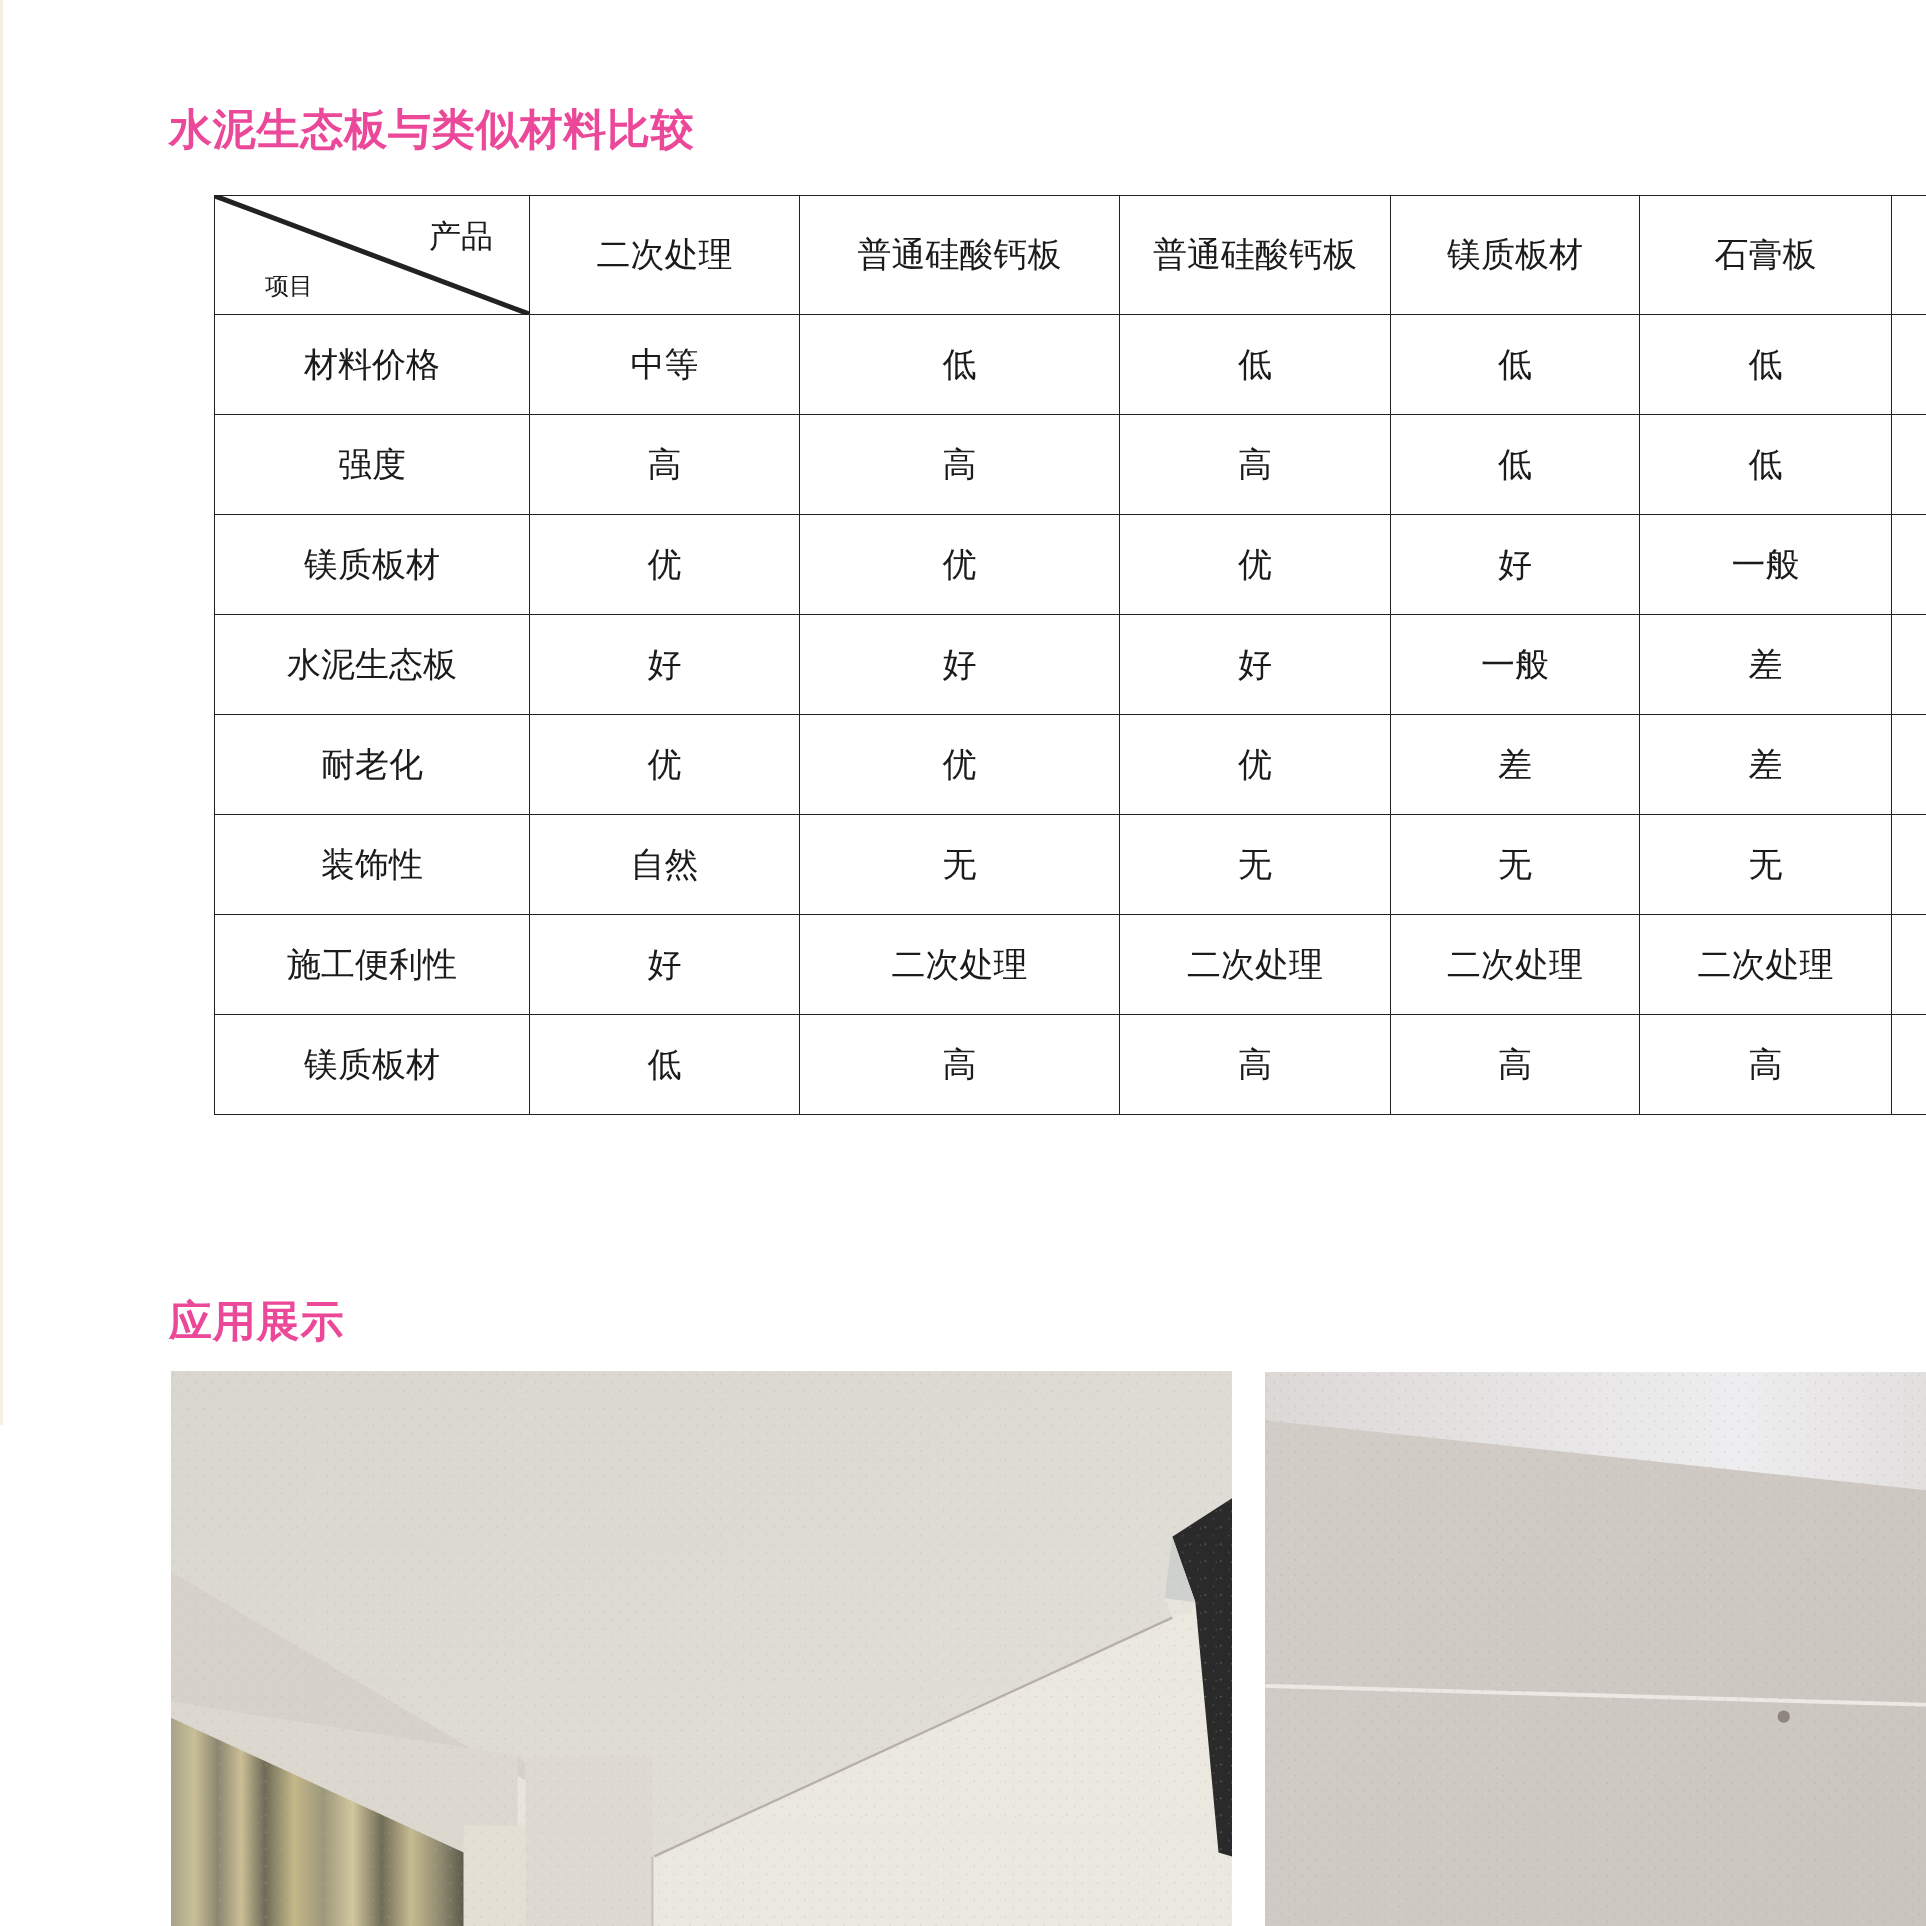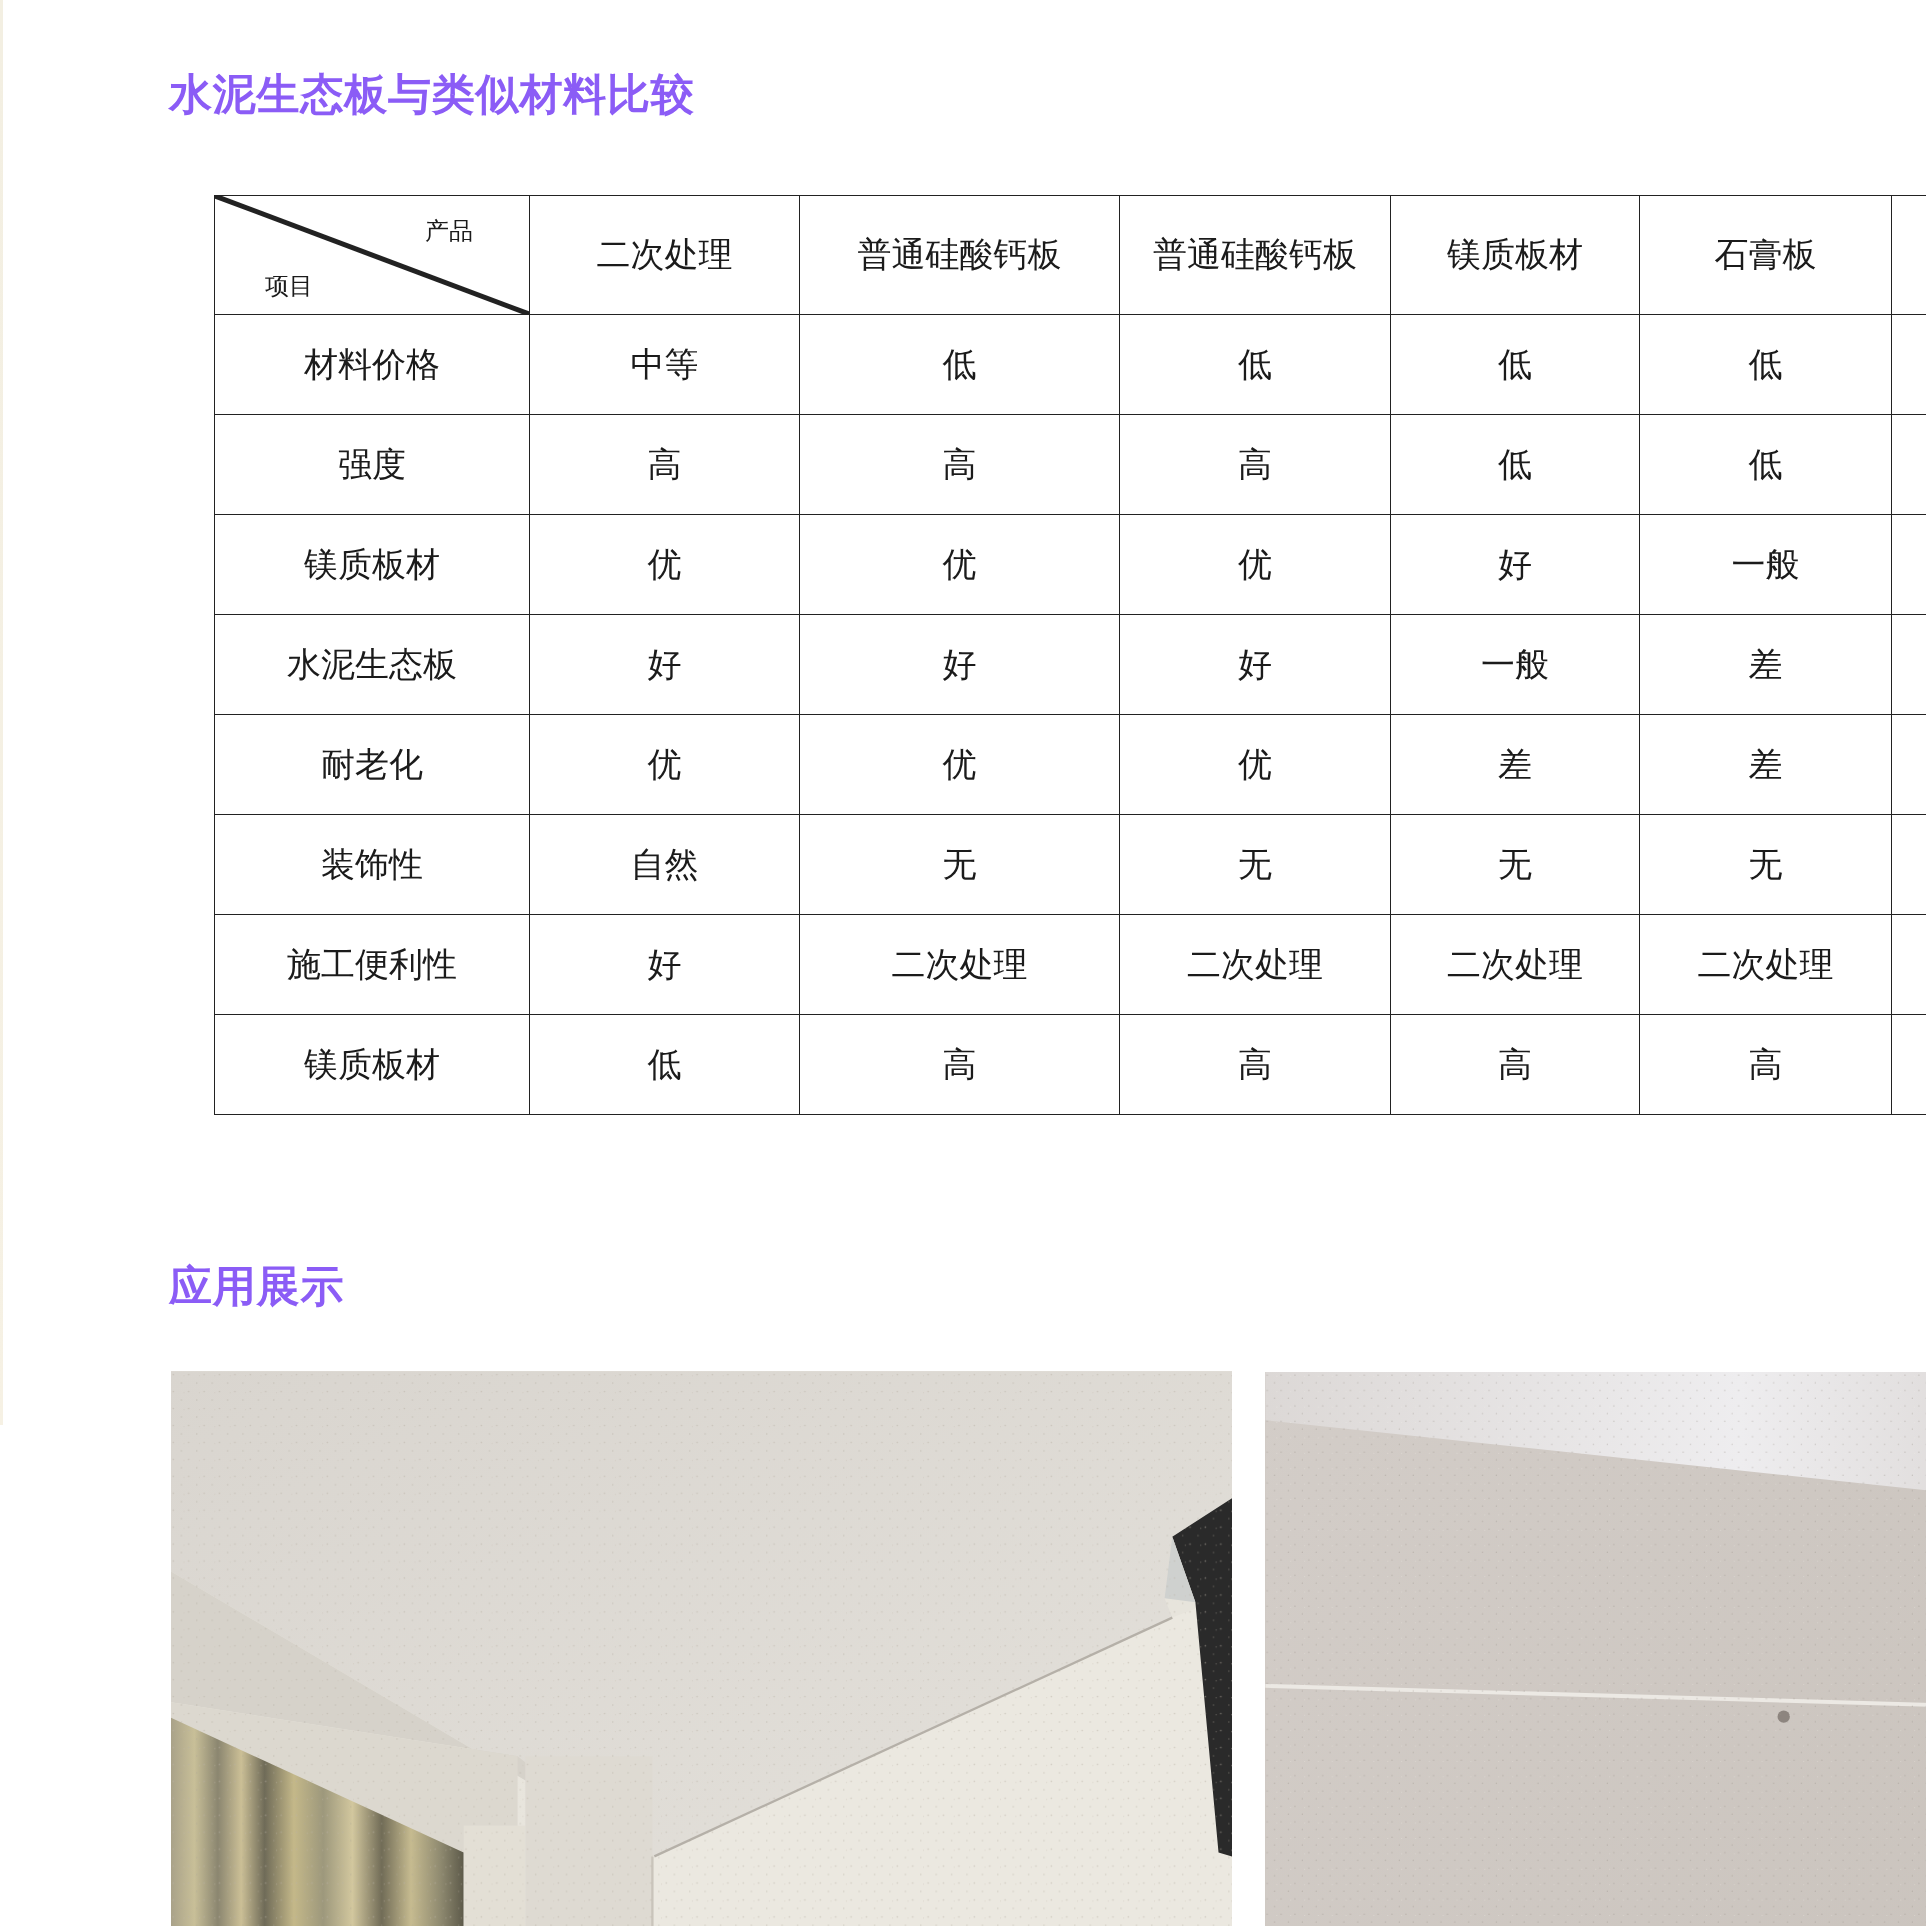--- a/index.html
+++ b/index.html
@@ -8,7 +8,7 @@
   .left-edge { position:absolute; left:0; top:0; width:3.1px; height:1425px;
                background:linear-gradient(#f3efe2,#f6f1e4); }
   .section-title { position:absolute; left:169px; font-size:43px; font-weight:bold;
-                   letter-spacing:0.8px; line-height:1; color:#8b5cf6; }
+                   letter-spacing:0.8px; line-height:1; color:#ec4899;margin-top:35px; }
   #title-compare { top:73px; }
   #title-apply { top:1265px; }
 

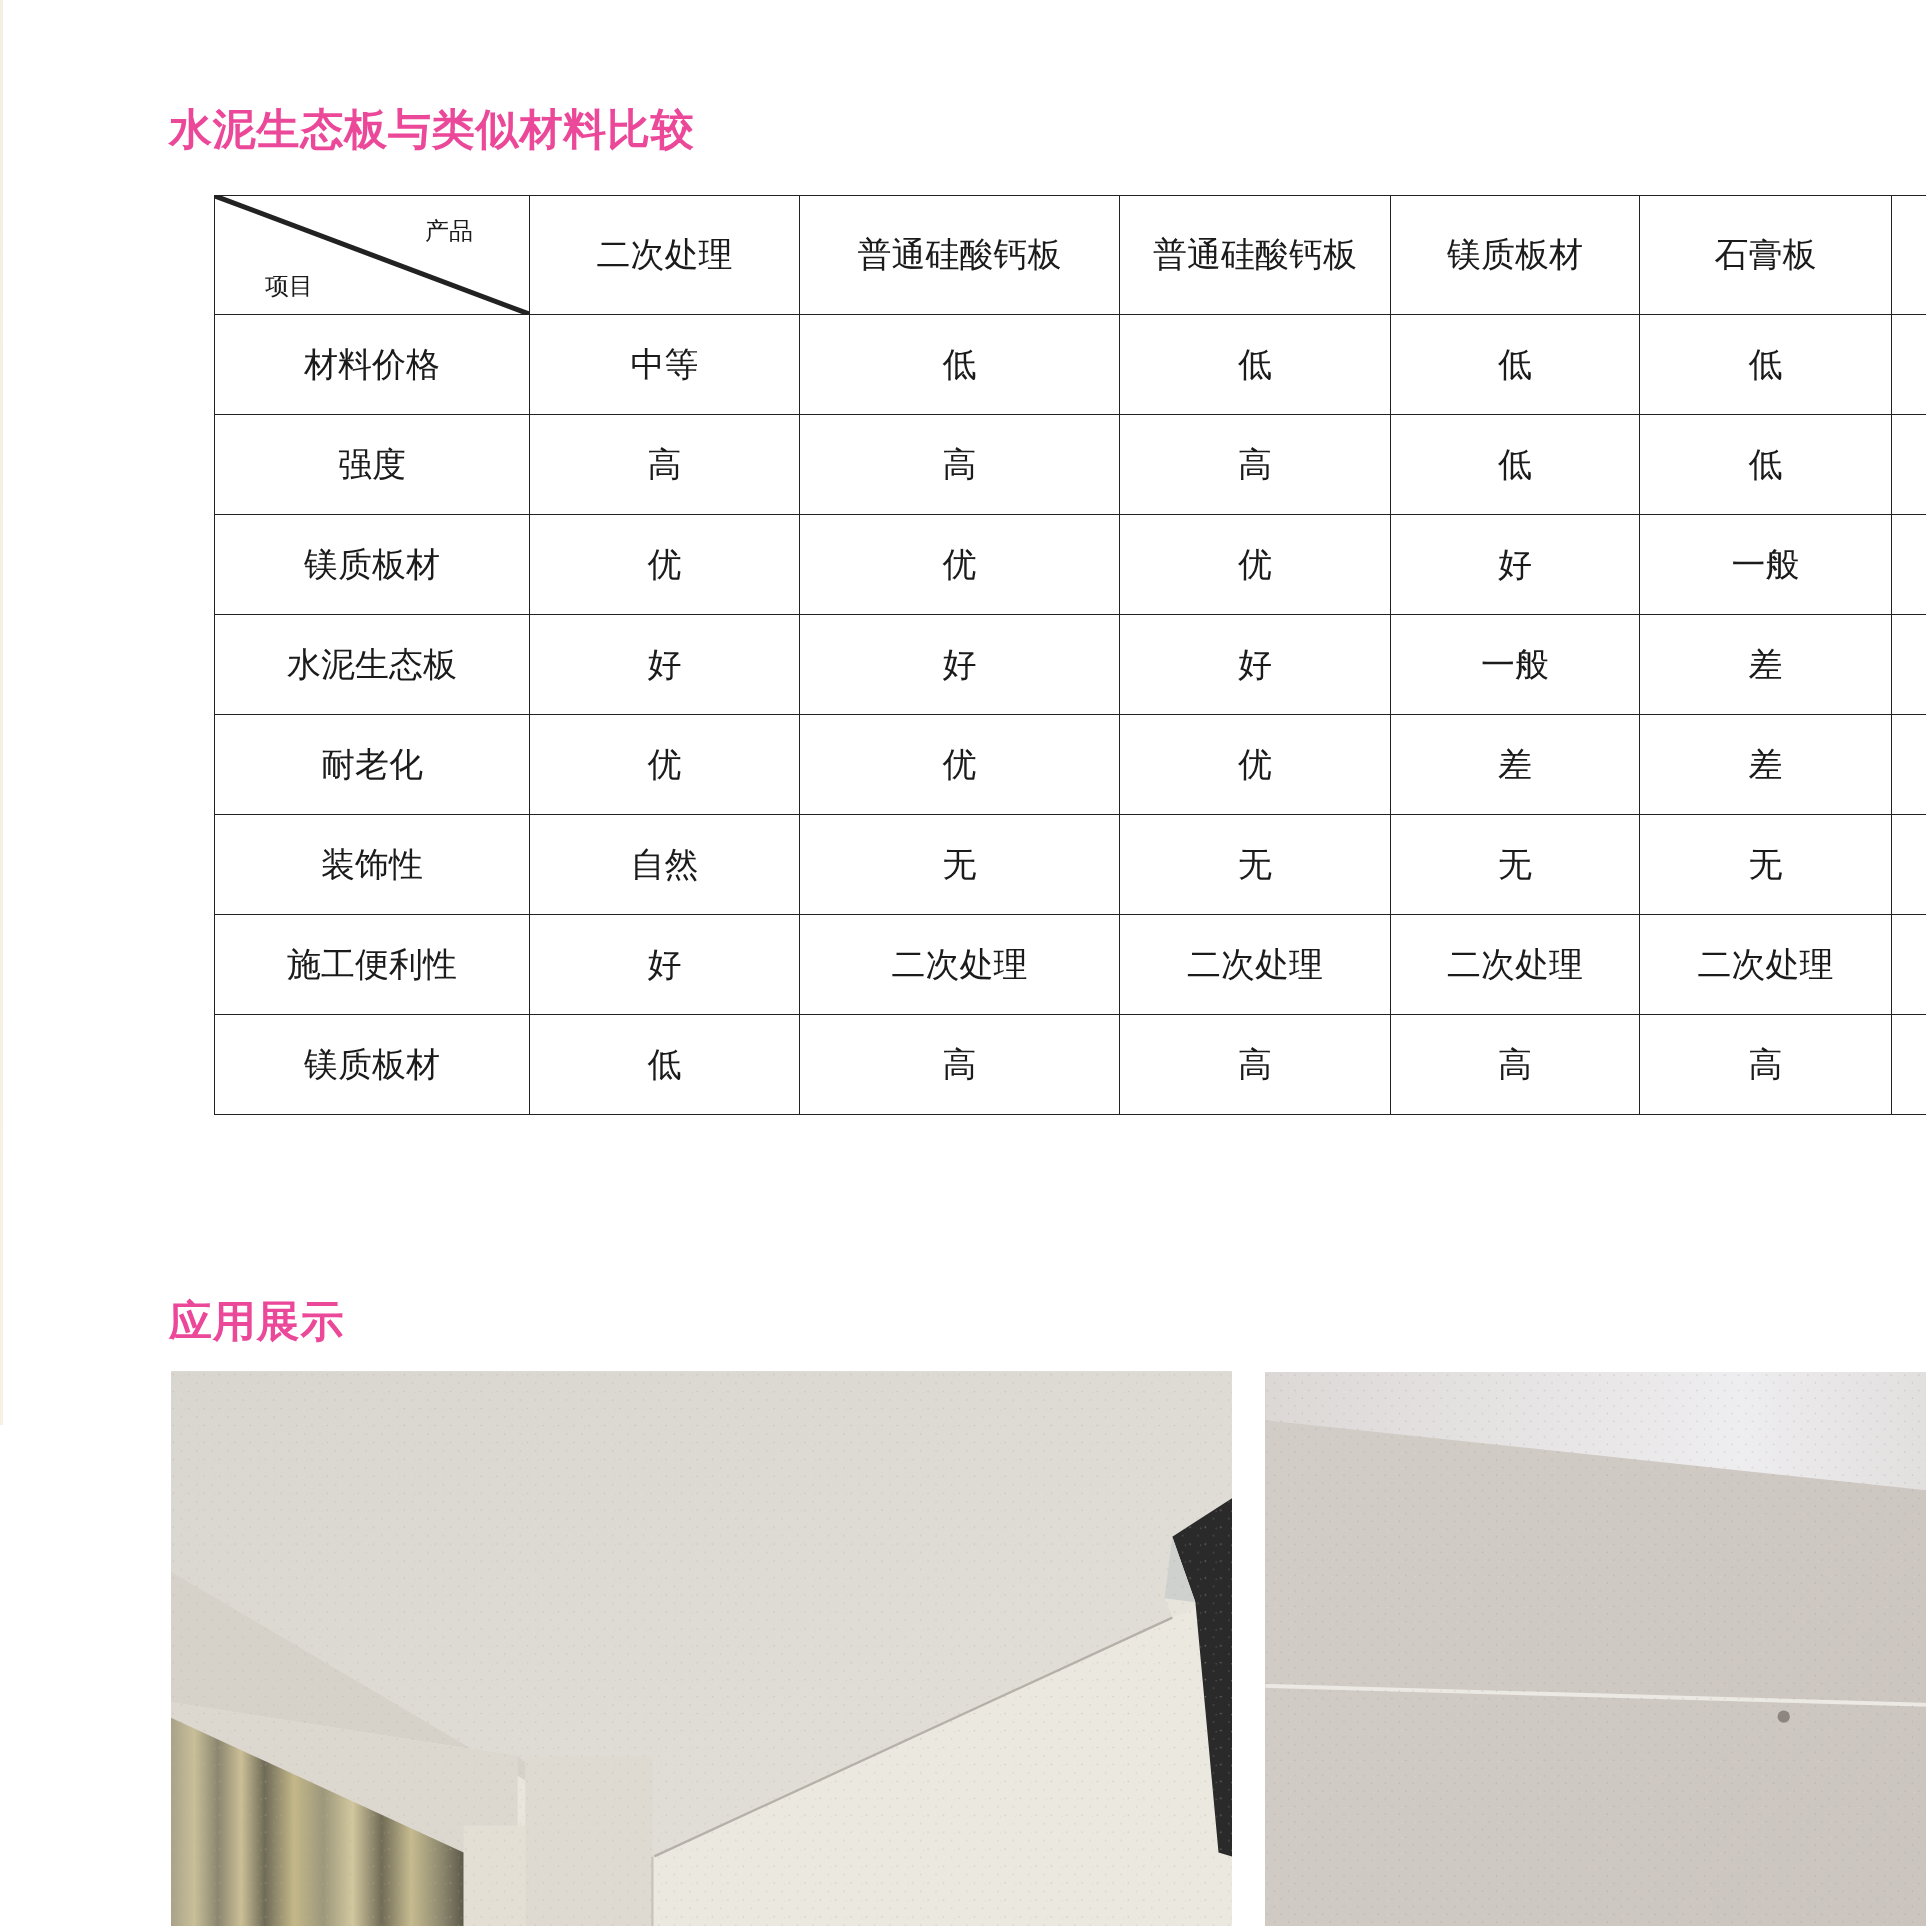--- a/index.html
+++ b/index.html
@@ -22,7 +22,7 @@
       linear-gradient(to top right, transparent calc(50% - 1.2px), #222 calc(50% - 1.2px), #222 calc(50% + 1.2px), transparent calc(50% + 1.2px)); }
   th.diag { background:none; }
   th.diag svg { position:absolute; left:0; top:0; width:100%; height:100%; }
-  th.diag .top-label { position:absolute; right:56px; top:18.5px; font-size:24px; }
+  th.diag .top-label { position:absolute; right:36px; top:18.5px; font-size:32px; }
   th.diag .bottom-label { position:absolute; left:50px; bottom:11.6px; font-size:24px; }
 
   .photo { position:absolute; overflow:hidden; }

